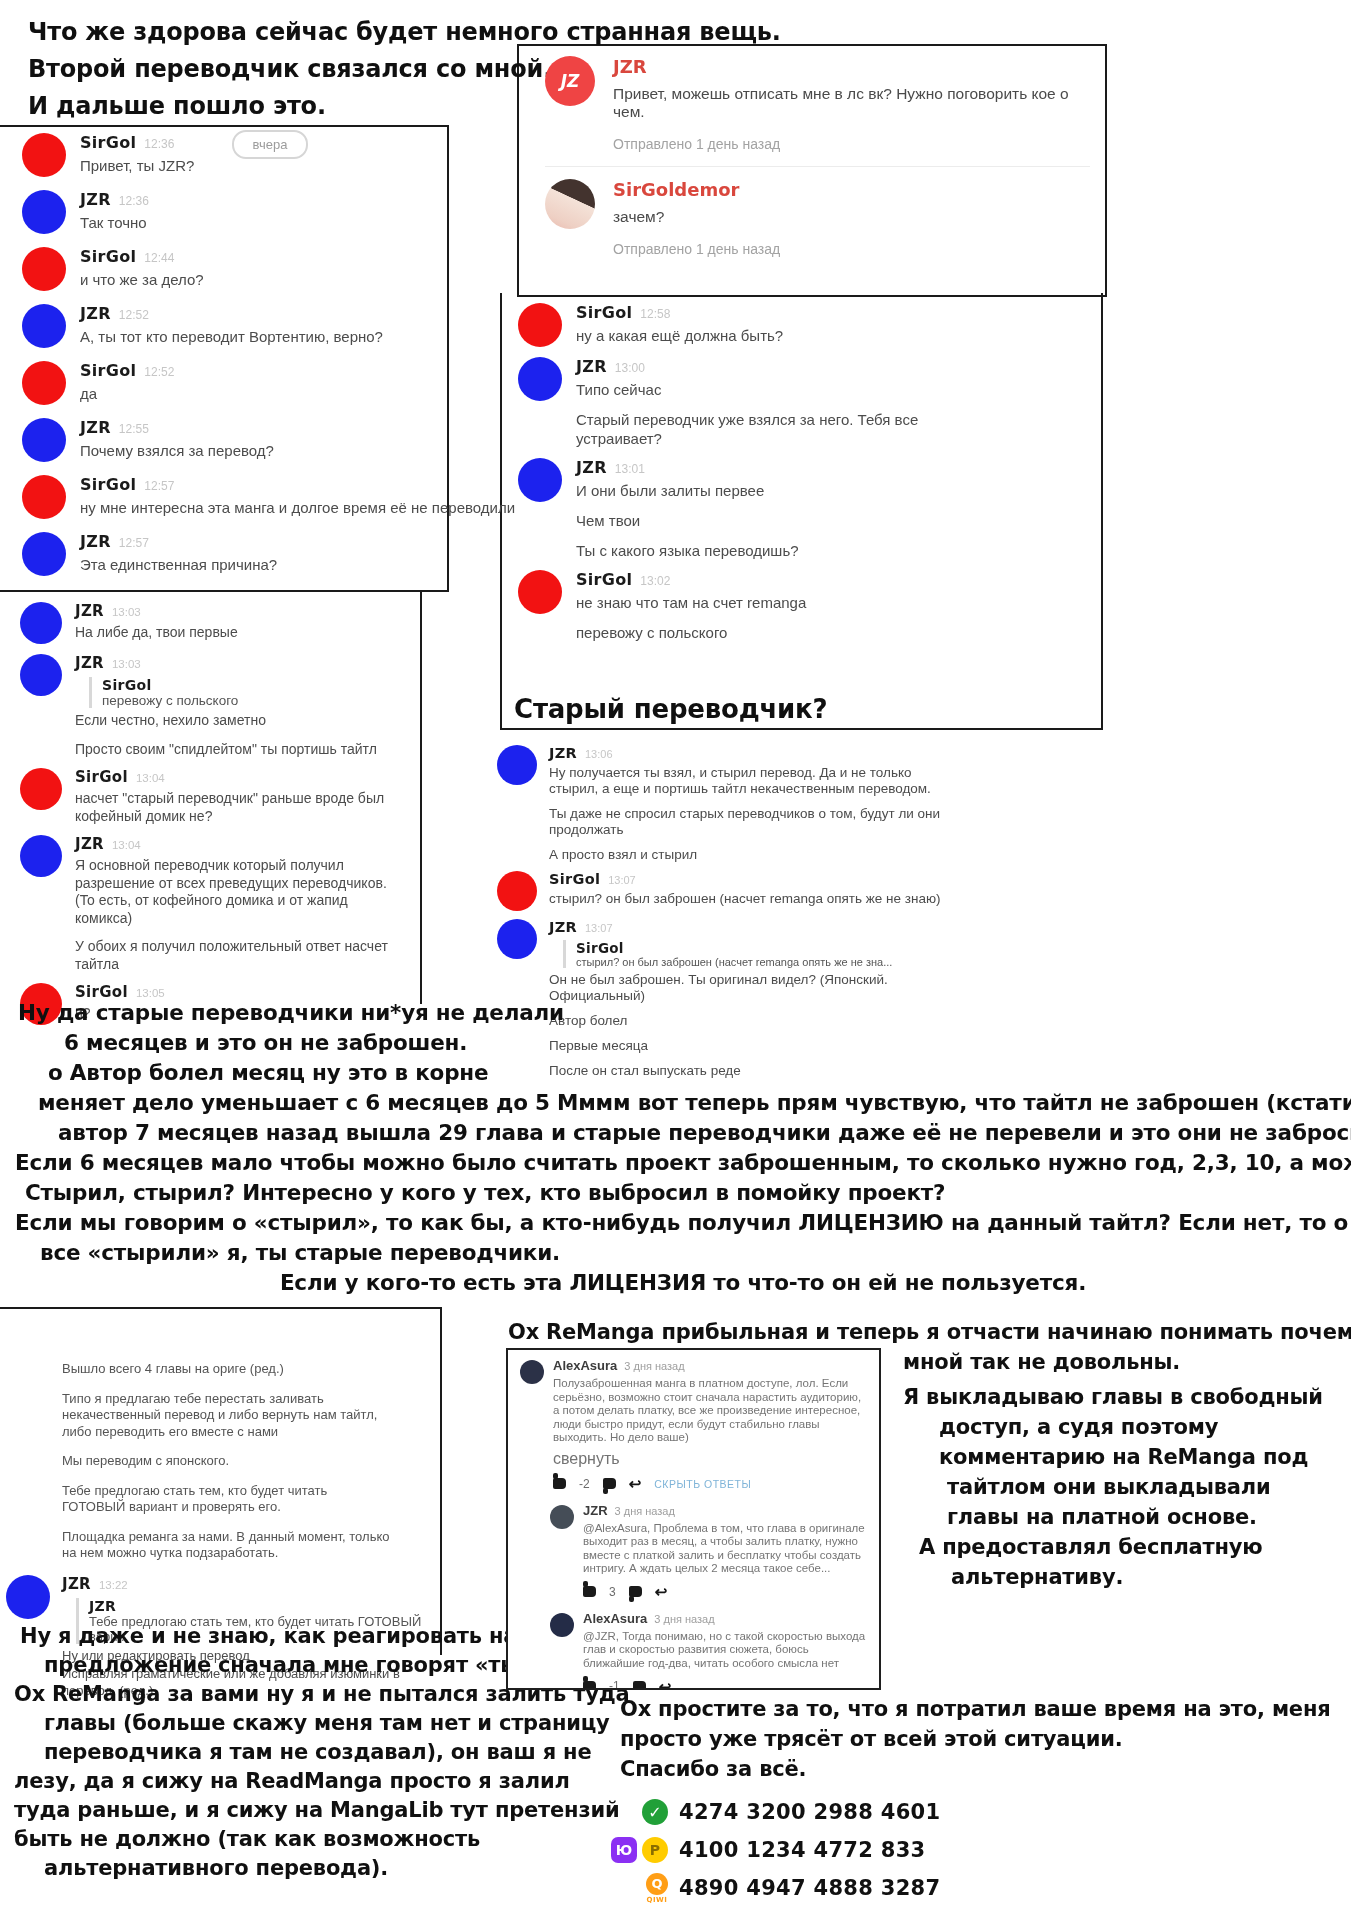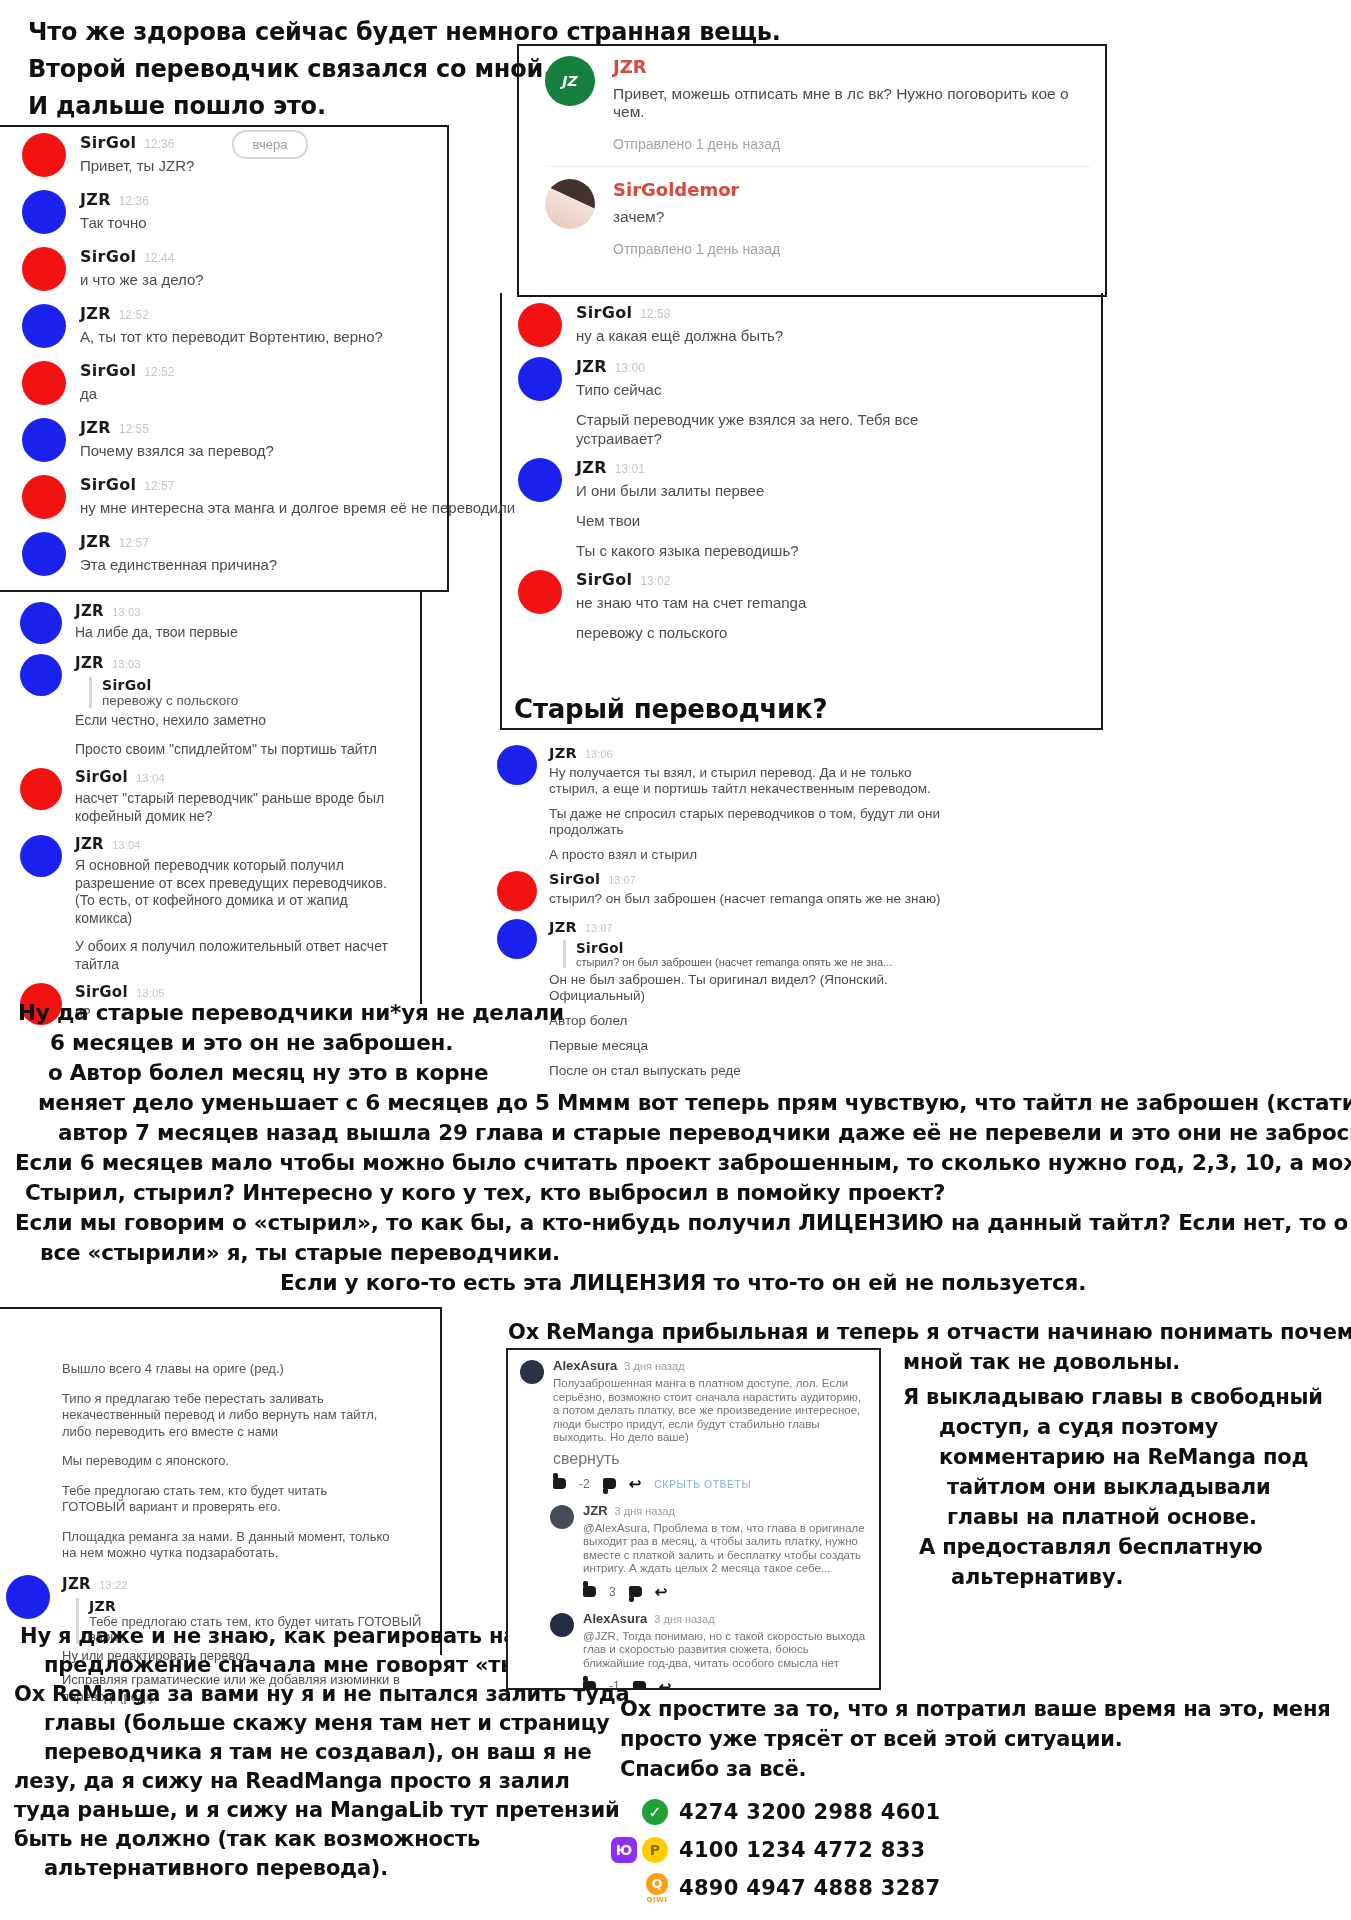--- a/index.html
+++ b/index.html
@@ -17,7 +17,7 @@
   .dmsg{display:flex;gap:18px;}
   .dmsg+.dmsg{margin-top:14px;padding-top:12px;border-top:1px solid #ececec;}
   .dav{width:50px;height:50px;border-radius:50%;flex:0 0 auto;display:flex;align-items:center;justify-content:center;}
-  .dav.jzr{background:#15803d;color:#fff;font-family:"DejaVu Sans",sans-serif;font-weight:700;font-style:italic;font-size:14px;}
+  .dav.jzr{background:#ef4444;color:#fff;font-family:"DejaVu Sans",sans-serif;font-weight:700;font-style:italic;font-size:17px;}
   .dav.girl{background:linear-gradient(205deg,#43332e 0%,#43332e 40%,#f4e2d8 41%,#eed0c4 78%,#e9b9ae 100%);}
   .dname{font-size:18px;font-weight:700;color:#d9473d;font-family:"DejaVu Sans",sans-serif;}
   .dtext{margin-top:8px;font-size:15.5px;color:#4a4a4a;}

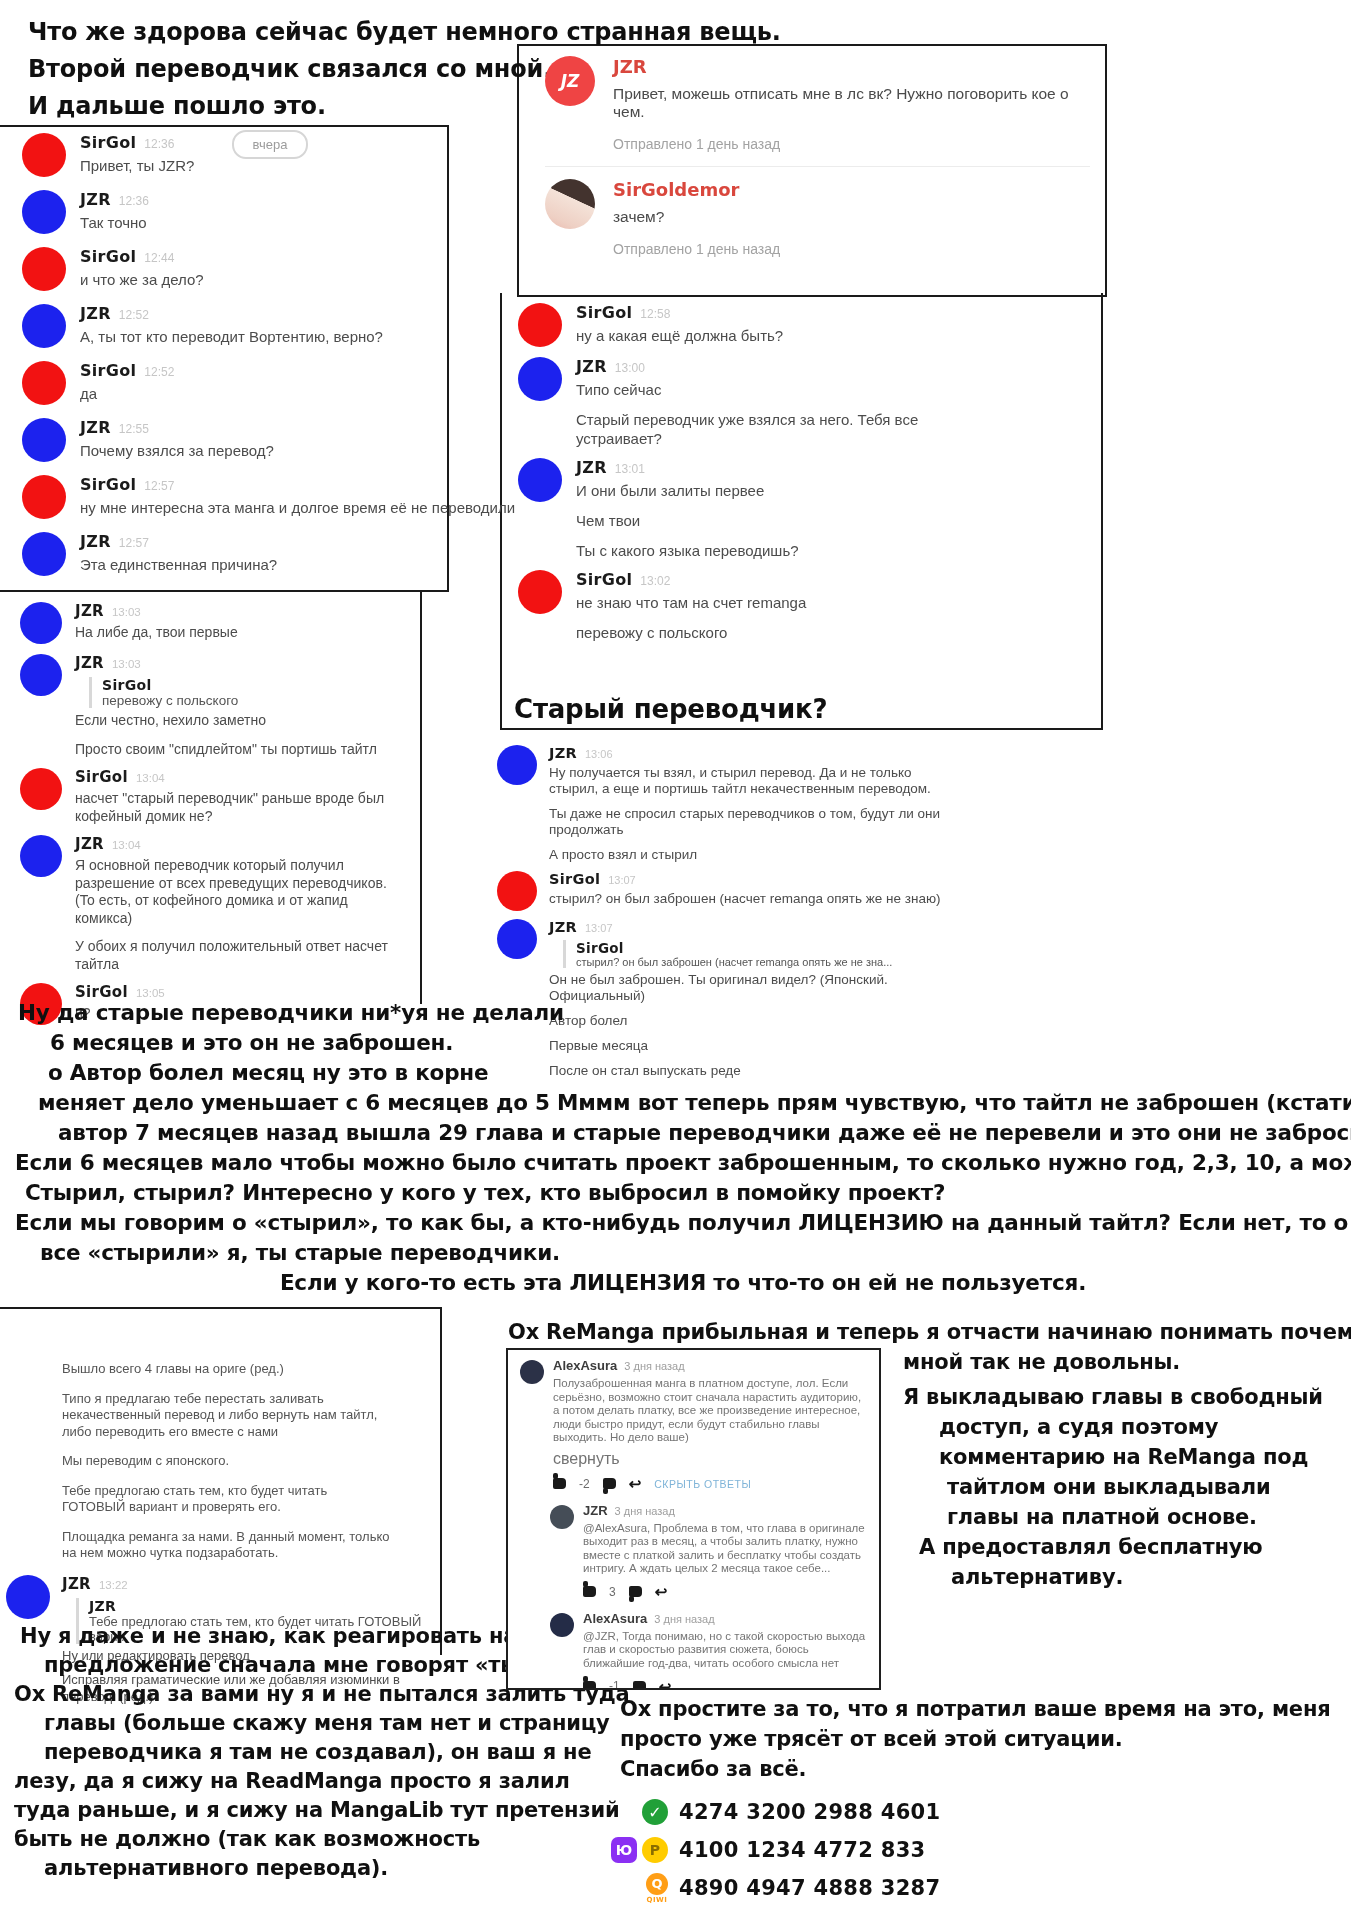--- a/index.html
+++ b/index.html
@@ -384,7 +384,7 @@
 
   <div id="rant-main" class="hand rant">
       <div class="hline" style="padding-left: 18px;">Ну да старые переводчики ни*уя не делали</div>
-      <div class="hline" style="padding-left: 50px;">6 месяцев и это он не заброшен.</div>
+      <div class="hline" style="padding-left: 64px;">6 месяцев и это он не заброшен.</div>
       <div class="hline" style="padding-left: 48px;">о Автор болел месяц ну это в корне</div>
       <div class="hline" style="padding-left: 38px;">меняет дело уменьшает с 6 месяцев до 5 Мммм вот теперь прям чувствую, что тайтл не заброшен (кстати до болезни</div>
       <div class="hline" style="padding-left: 58px;">автор 7 месяцев назад вышла 29 глава и старые переводчики даже её не перевели и это они не забросили проект).</div>

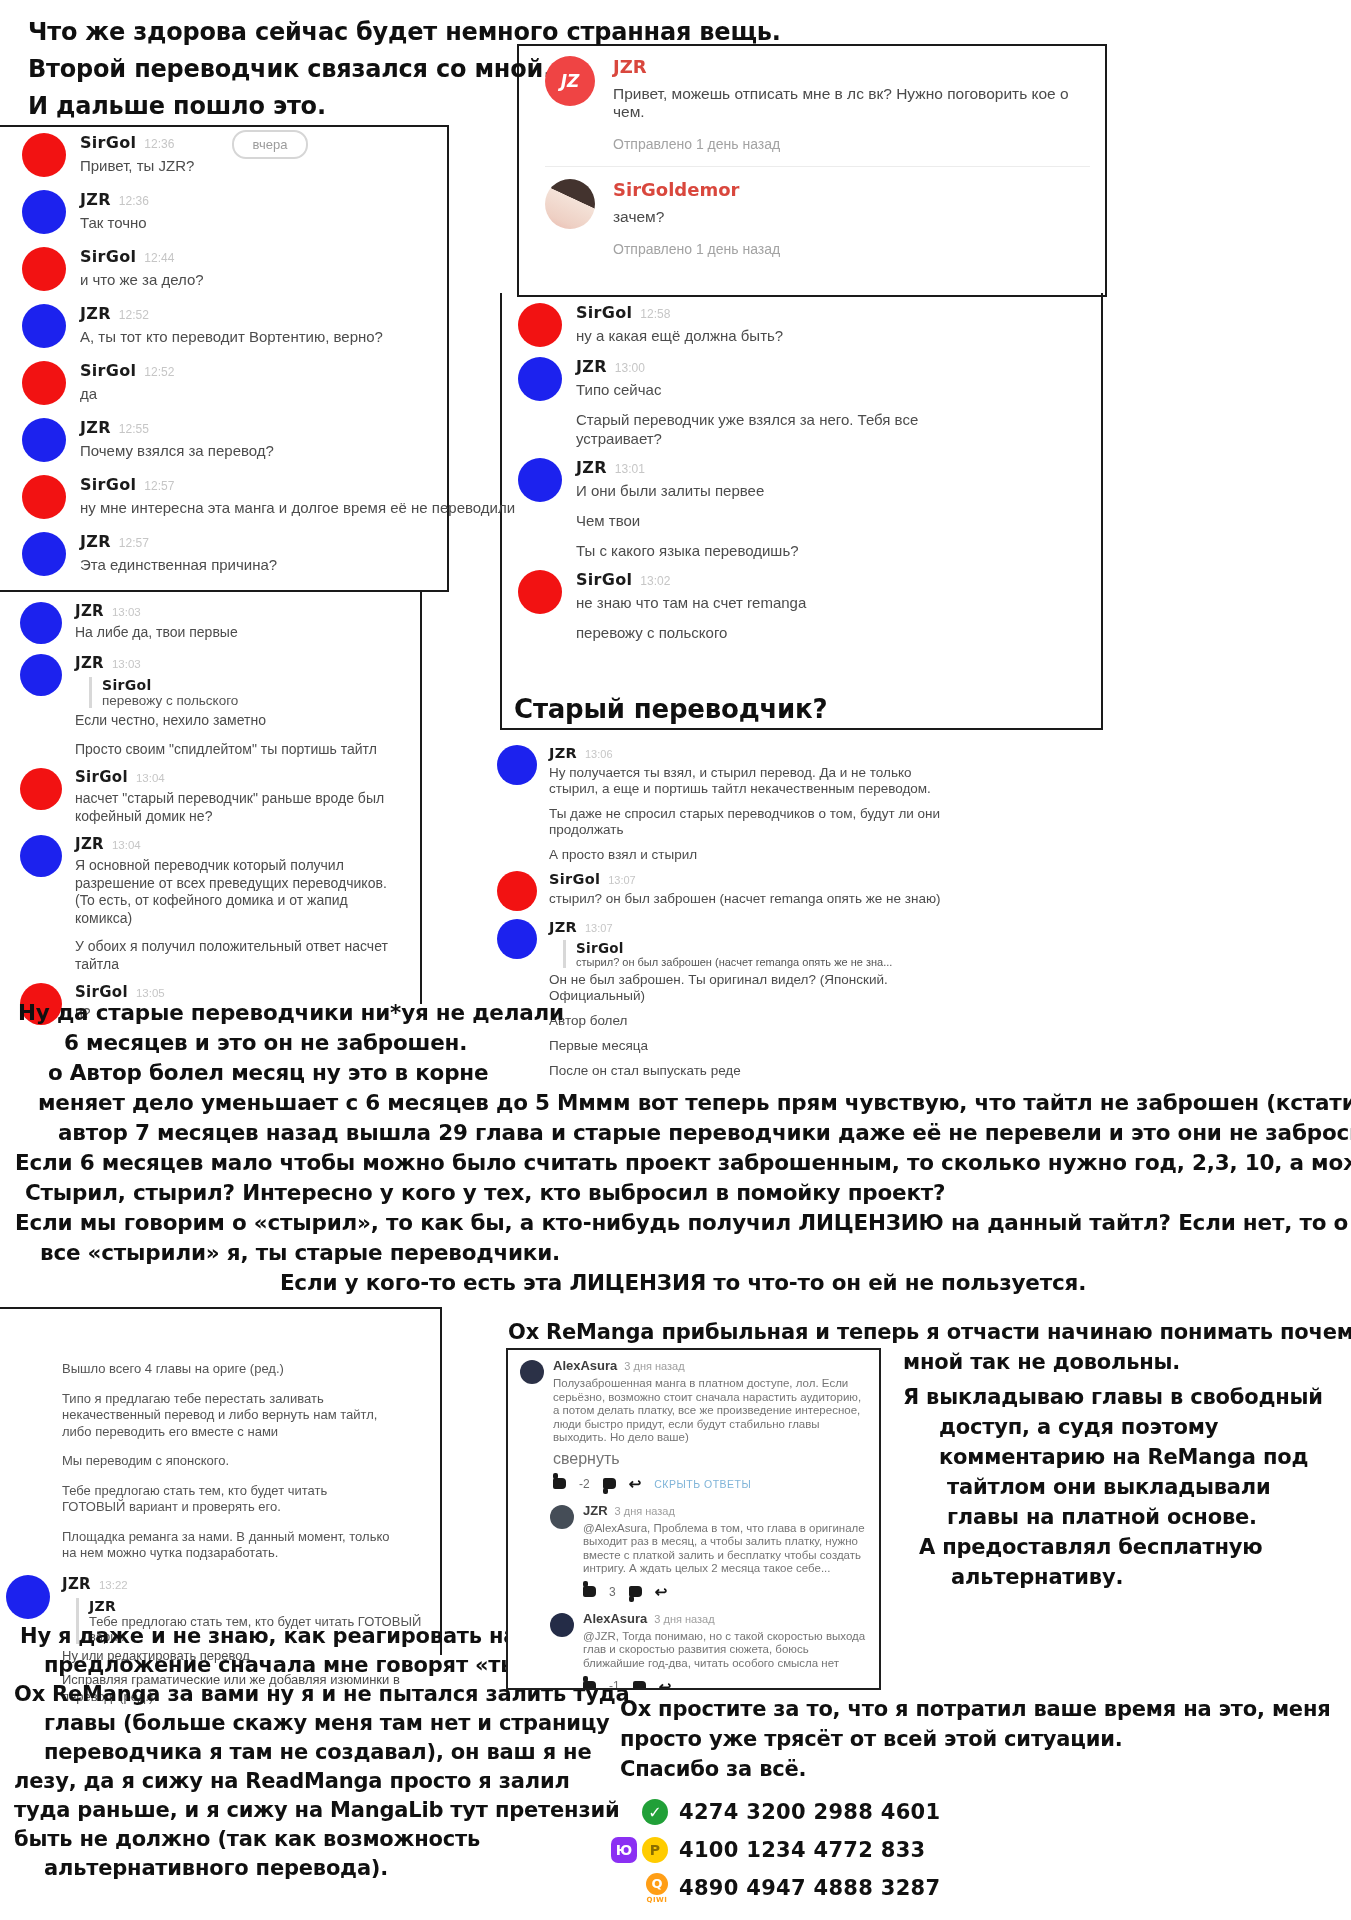--- a/index.html
+++ b/index.html
@@ -59,7 +59,7 @@
   #chat-e .cav{width:44px;height:44px;margin-right:12px;}
   #chat-e .uname{font-size:15px;} #chat-e .mtime{font-size:11.5px;}
   #chat-e .mtext{font-size:13px;line-height:16.5px;margin-top:4px;max-width:340px;}
-  #chat-e .mtext+.mtext{margin-top:8px;}
+  #chat-e .mtext+.mtext{margin-top:2px;}
   #chat-e .plain{margin:0 0 13px 56px;font-size:13px;line-height:16.5px;color:#555;max-width:332px;}
   #chat-e .uname.qname{font-size:14px;} #chat-e .qtext{font-size:13px;}
   

